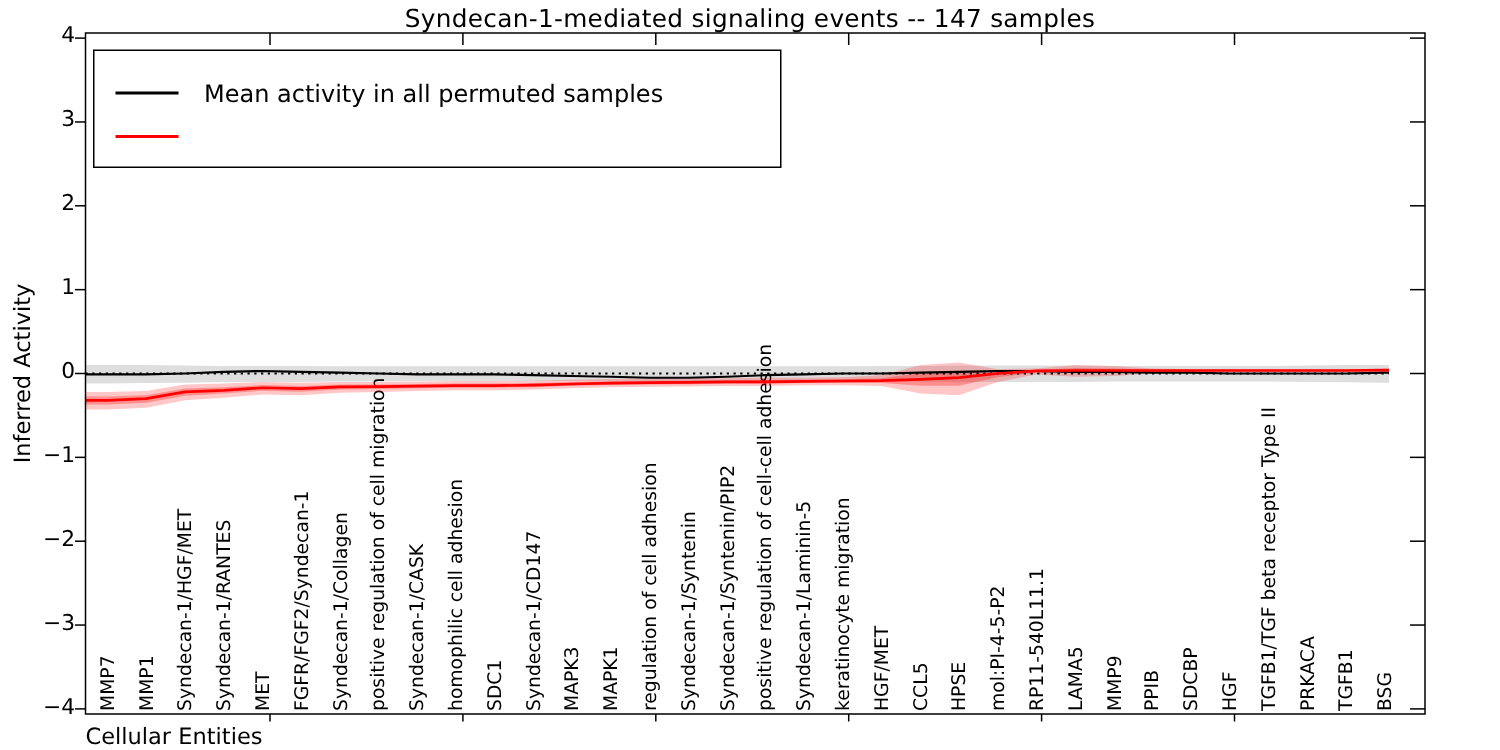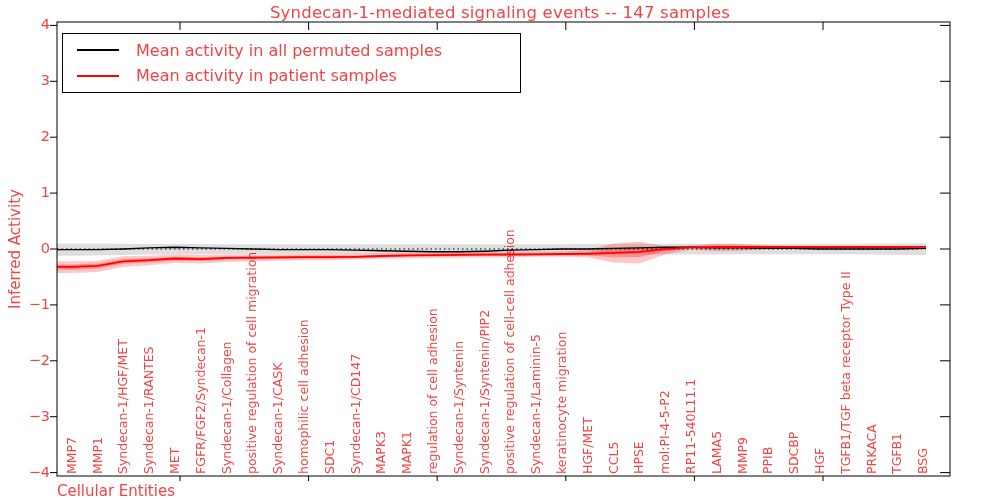--- a/index.html
+++ b/index.html
@@ -4,7 +4,7 @@
 <style>
   html,body{margin:0;padding:0;background:#fff;}
   .fig{position:relative;width:1000px;height:500px;background:#ffffff;
-       font-family:"DejaVu Sans","Liberation Sans",sans-serif;color:#ef4444;overflow:hidden;}
+       font-family:"DejaVu Sans","Liberation Sans",sans-serif;color:#000000;overflow:hidden;}
   .title{position:absolute;left:0;top:3px;width:1000px;text-align:center;
          font-size:16.5px;letter-spacing:0.2px;}
   .ylabel{position:absolute;left:6px;top:249px;transform:rotate(-90deg) translateX(-50%);

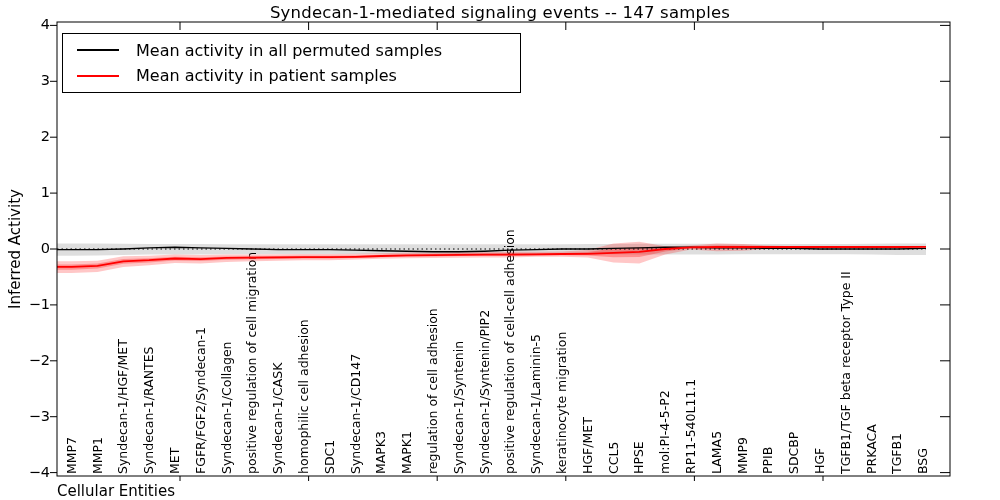--- a/index.html
+++ b/index.html
@@ -14,7 +14,7 @@
   .xcat{position:absolute;white-space:nowrap;font-size:12.5px;line-height:14px;
         transform:rotate(-90deg);transform-origin:0 0;}
   .plot-svg{position:absolute;left:0;top:0;pointer-events:none;}
-  .legend{position:absolute;left:62px;top:33px;width:459px;height:60px;background:#fff;
+  .legend{position:absolute;left:62px;top:33px;width:459px;height:79px;background:#fff;
           border:1.5px solid #000;box-sizing:border-box;display:flex;flex-direction:column;
           justify-content:space-evenly;z-index:5;}
   .lrow{display:flex;align-items:center;font-size:16px;}

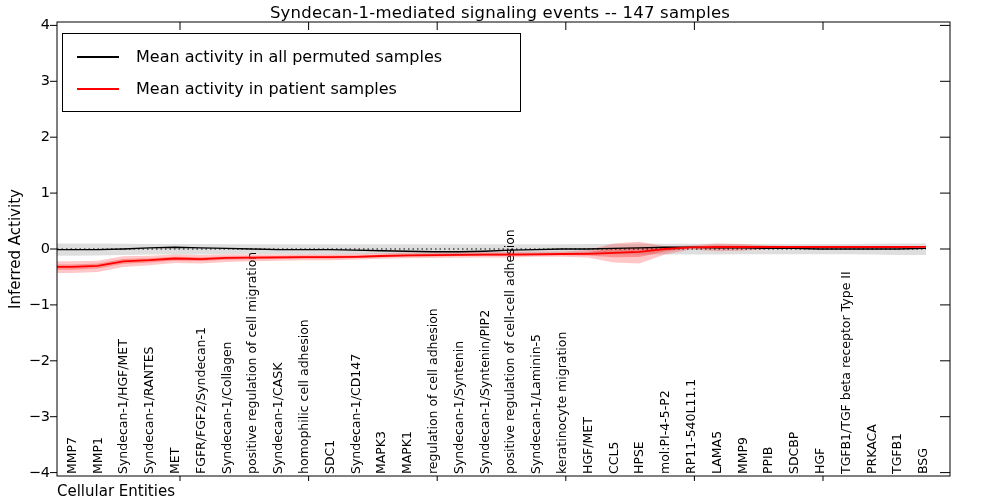--- a/index.html
+++ b/index.html
@@ -124,7 +124,6 @@
     </div>
     <div class="lrow">
       <span class="lline" id="sw1" style="border-top-color: rgb(255, 0, 0);"></span>
-      <span class="ltext">Mean activity in patient samples</span>
     </div>
   </div>
 </div>

